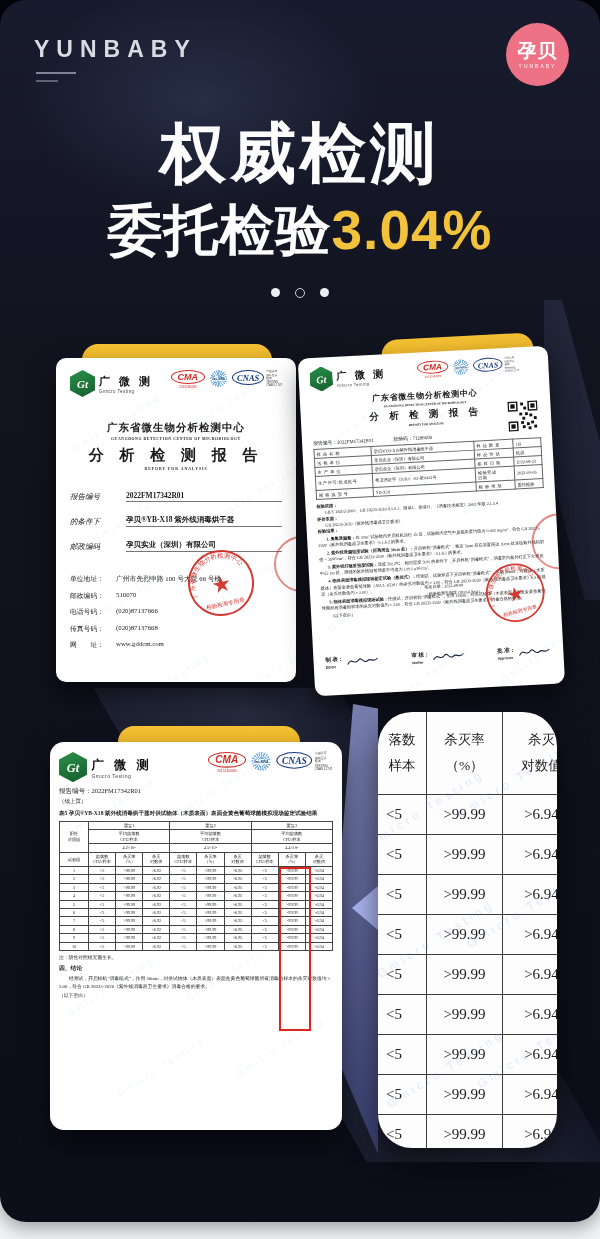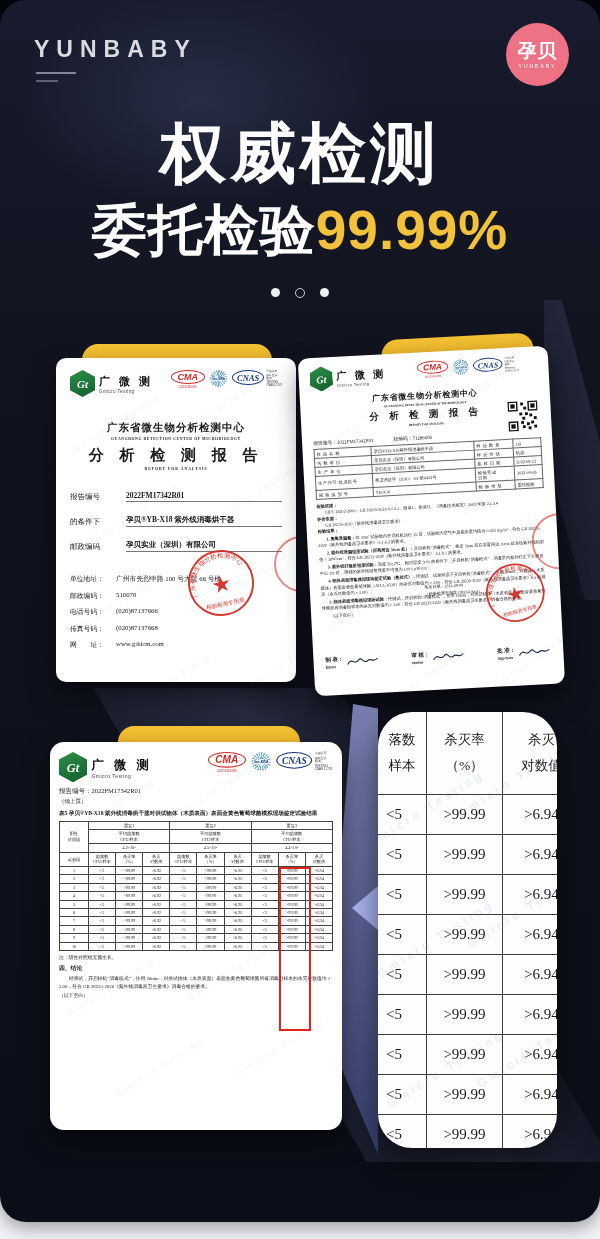--- a/index.html
+++ b/index.html
@@ -159,7 +159,7 @@
   </div>
 
   <div class="hero-title">权威检测</div>
-  <div class="hero-sub"><span>委托检验</span><span class="hl">99.99%</span></div>
+  <div class="hero-sub"><span>委托检验</span><span class="hl">3.04%</span></div>
   <div class="dots">
     <span class="dot"></span>
     <span class="dot hollow"></span>

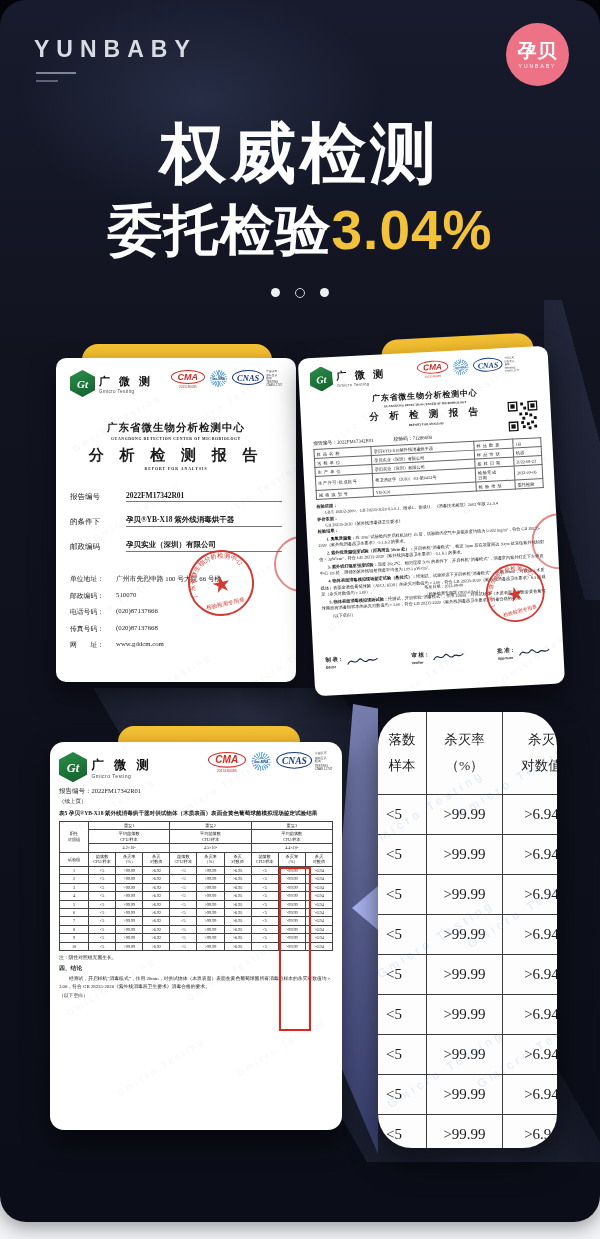--- a/index.html
+++ b/index.html
@@ -77,7 +77,7 @@
   .c1-rep-en{font-size:3.8px;font-weight:700;letter-spacing:1px;margin-top:2px;}
   .c1-fields{margin-top:20px;}
   .c1-field{display:flex;align-items:flex-end;margin-bottom:13px;font-size:7.5px;}
-  .c1-field .lbl{width:56px;color:#222;}
+  .c1-field .lbl{width:56px;color:#222;font-style:italic;}
   .c1-field .val{flex:1;border-bottom:.5px solid #777;padding-bottom:1px;font-weight:700;}
   .c1-contact{margin-top:22px;}
   .c1-contact .row{display:flex;font-size:6.8px;margin-bottom:6.5px;}

